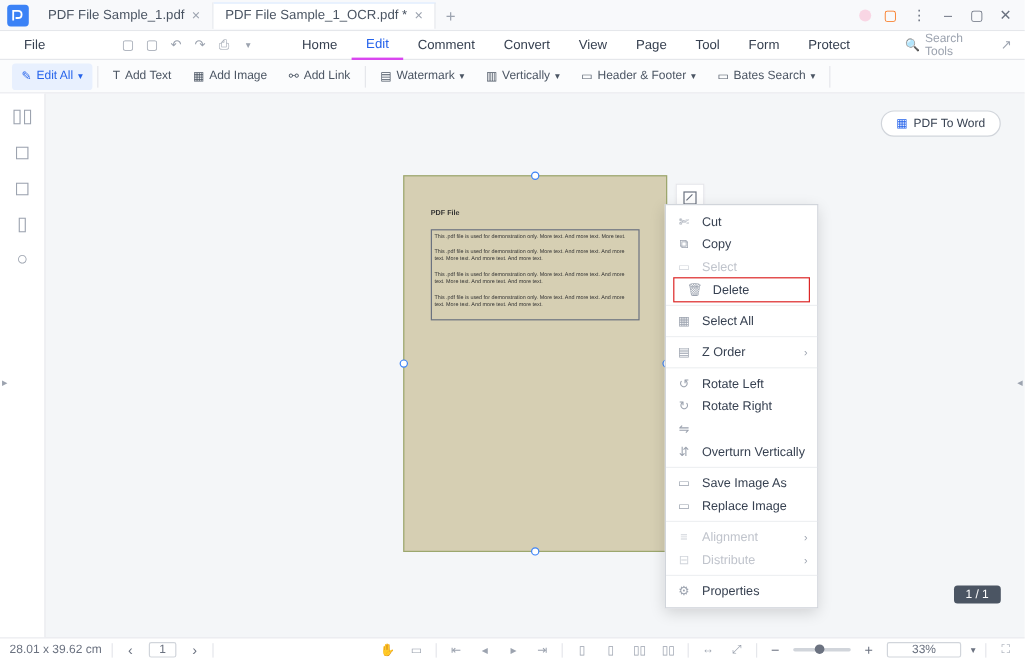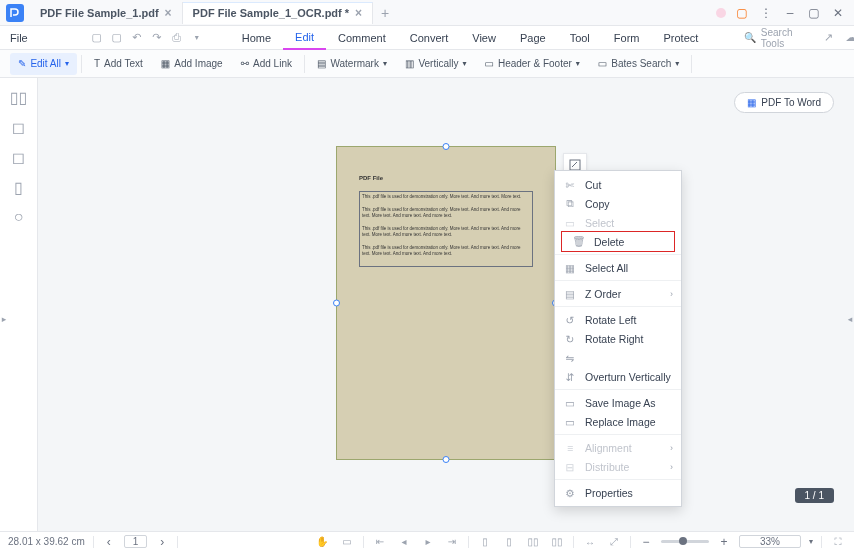--- a/index.html
+++ b/index.html
@@ -7,7 +7,7 @@
 .titlebar { display: flex; align-items: center; height: 26px; background: #f8f9fb; border-bottom: 1px solid #e5e7eb; padding: 0 4px; }
 .ti-icon { width: 18px; height: 18px; background: #3b82f6; border-radius: 3px; margin: 0 6px 0 2px; display: flex; align-items: center; justify-content: center; }
 .ti-icon svg { width: 10px; height: 10px; }
-.tab { display: flex; align-items: center; height: 22px; padding: 0 10px; font-size: 11px; color: #4b5563; border-right: 1px solid #e5e7eb; gap: 6px; font-weight: bold; }
+.tab { display: flex; align-items: center; height: 22px; padding: 0 10px; font-size: 11px; color: #4b5563; border-right: 1px solid #e5e7eb; gap: 6px; }
 .tab.active { background: #fff; border-top: 1px solid #dbeafe; }
 .tab-close { color: #9ca3af; font-size: 12px; cursor: pointer; }
 .tab-add { padding: 0 8px; color: #9ca3af; font-size: 14px; cursor: pointer; }

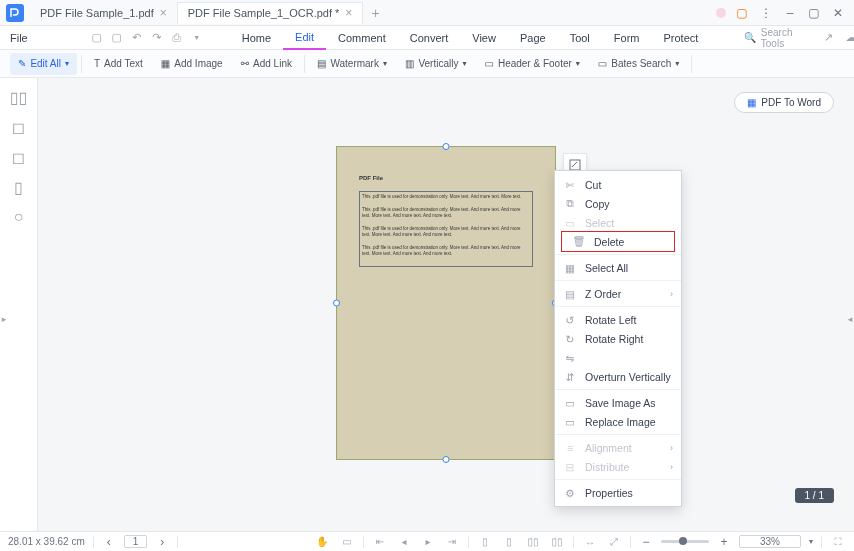--- a/index.html
+++ b/index.html
@@ -14,7 +14,7 @@
 .tb-spacer { flex: 1; }
 .tb-dot { width: 10px; height: 10px; border-radius: 50%; margin: 0 4px; }
 .tb-ctrl { width: 20px; height: 20px; display: flex; align-items: center; justify-content: center; color: #6b7280; font-size: 12px; margin: 0 2px; }
-.menubar { display: flex; align-items: center; height: 24px; background: #fff; border-bottom: 1px solid #e5e7eb; padding: 0 2px; font-size: 11px; color: #374151; gap: 24px; }
+.menubar { display: flex; align-items: center; height: 24px; background: #fff; border-bottom: 1px solid #e5e7eb; padding: 0 12px; font-size: 11px; color: #374151; gap: 24px; }
 .mb-file { padding: 0 8px; }
 .mb-qa { display: flex; align-items: center; gap: 2px; margin-left: 4px; }
 .mb-qaitem { width: 18px; height: 18px; display: flex; align-items: center; justify-content: center; color: #9ca3af; }

